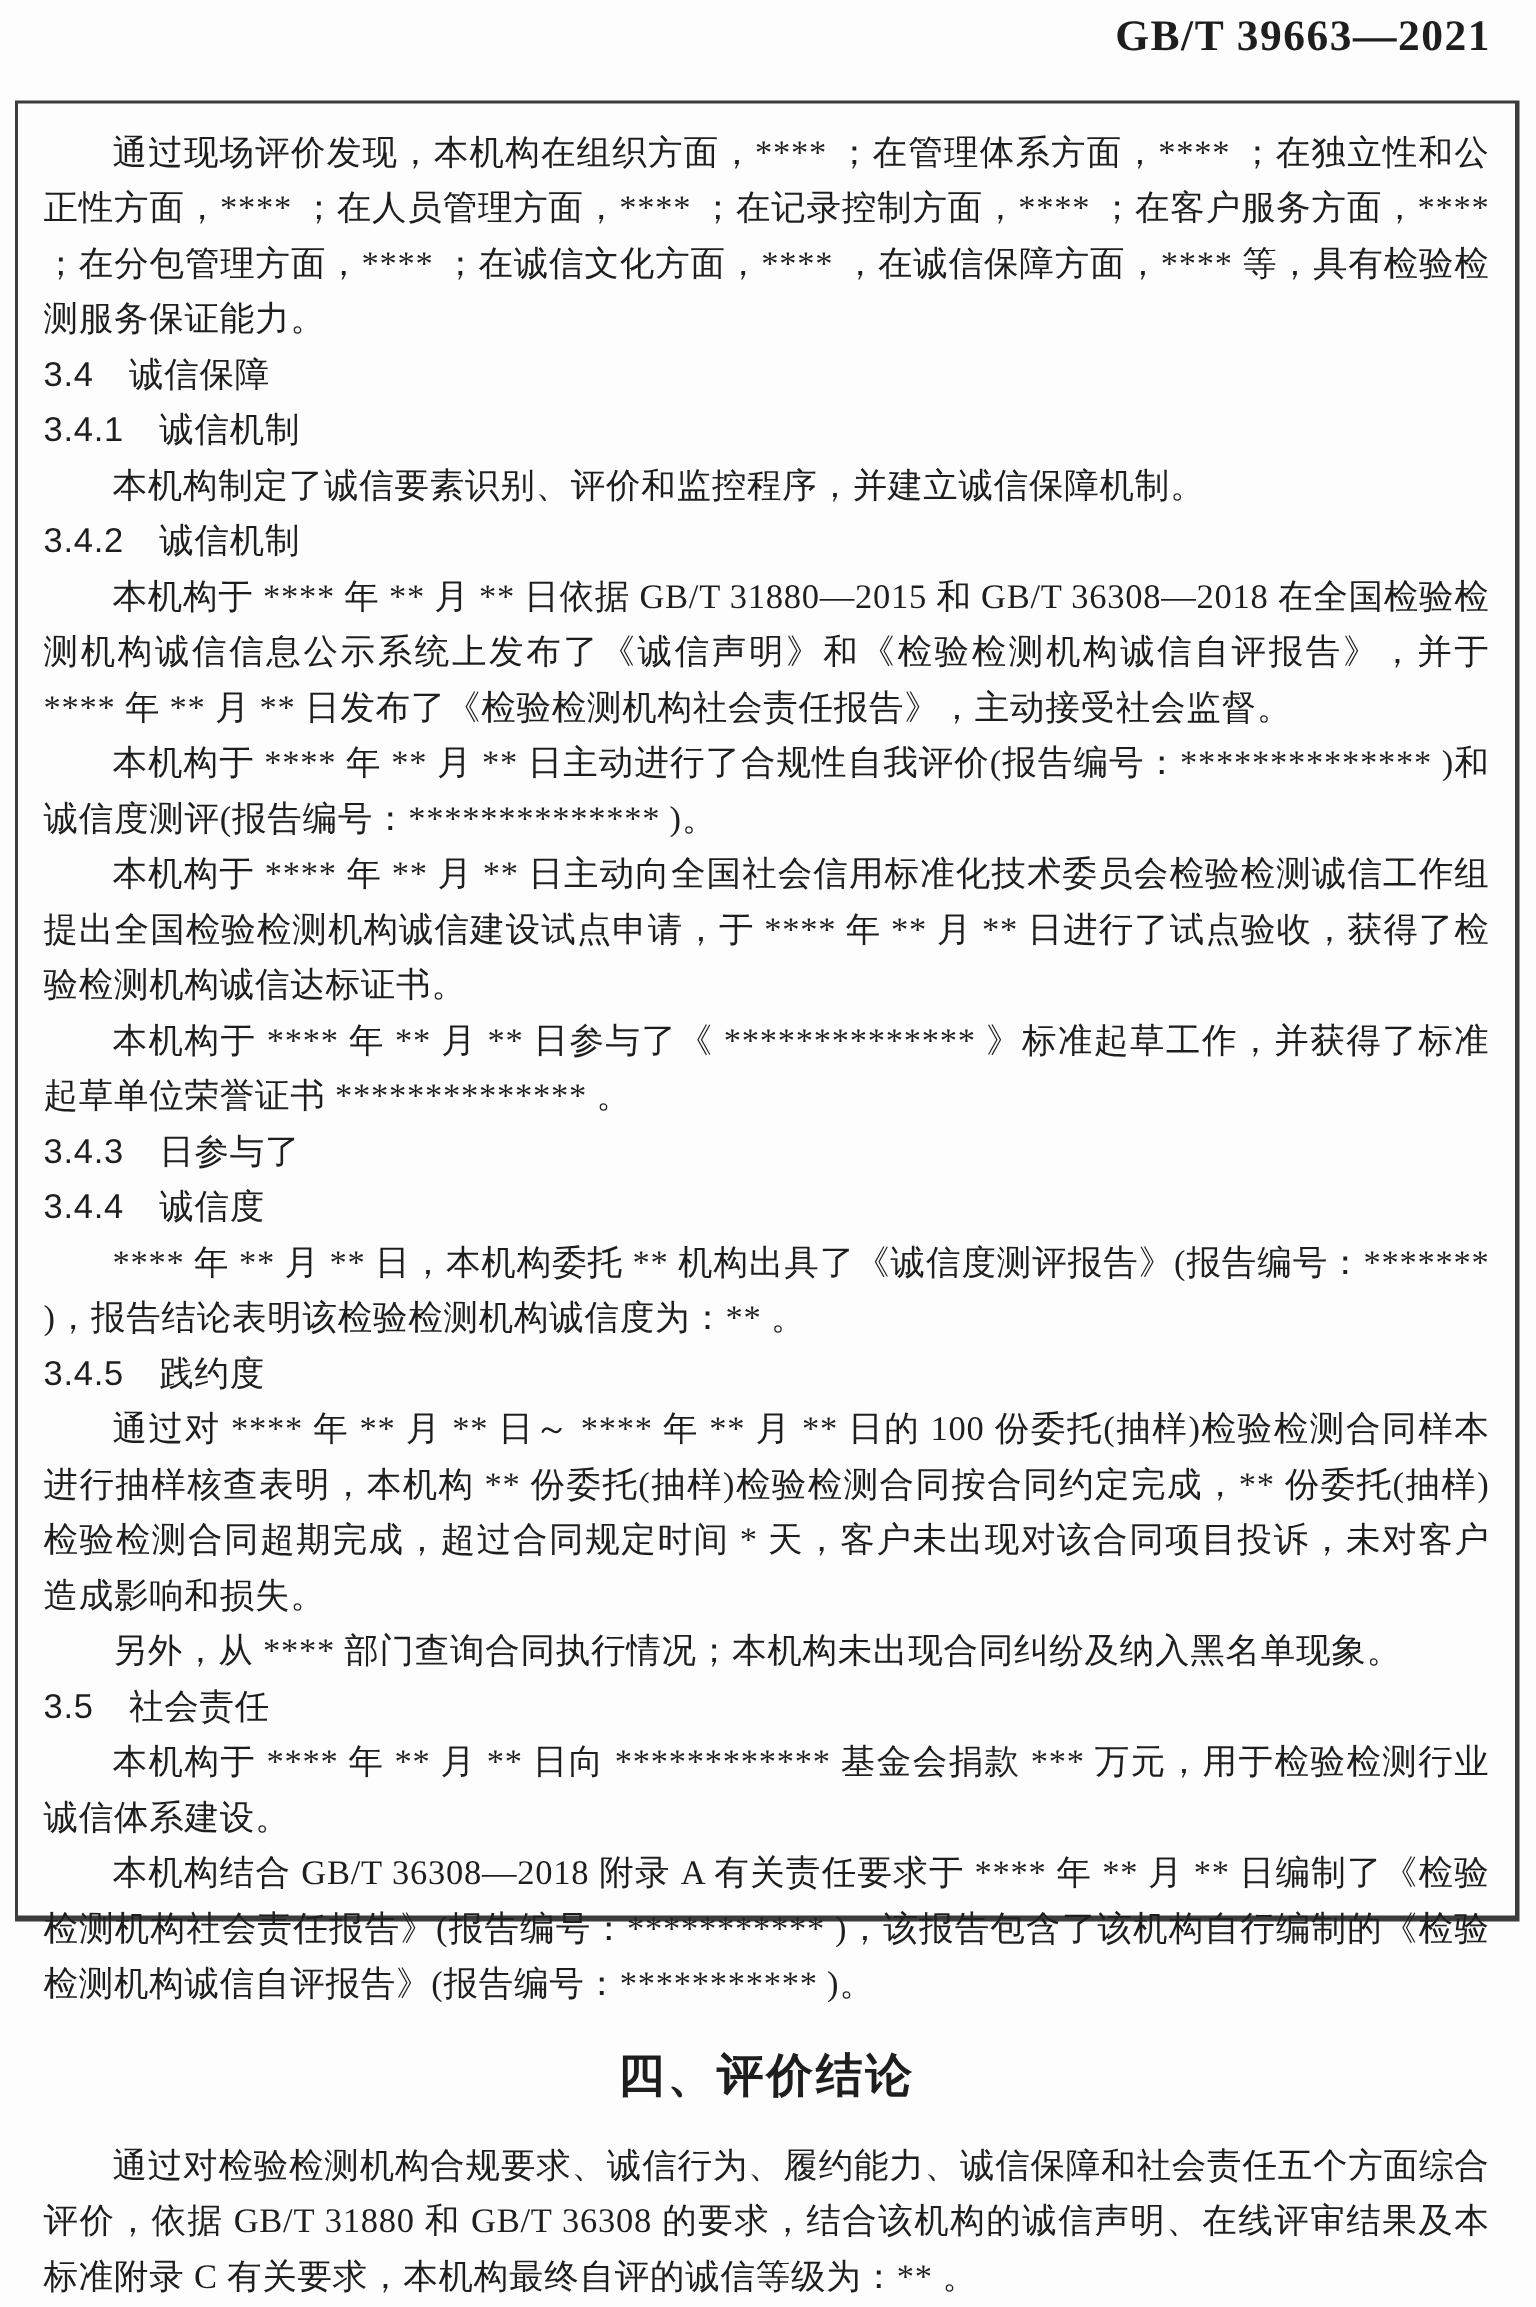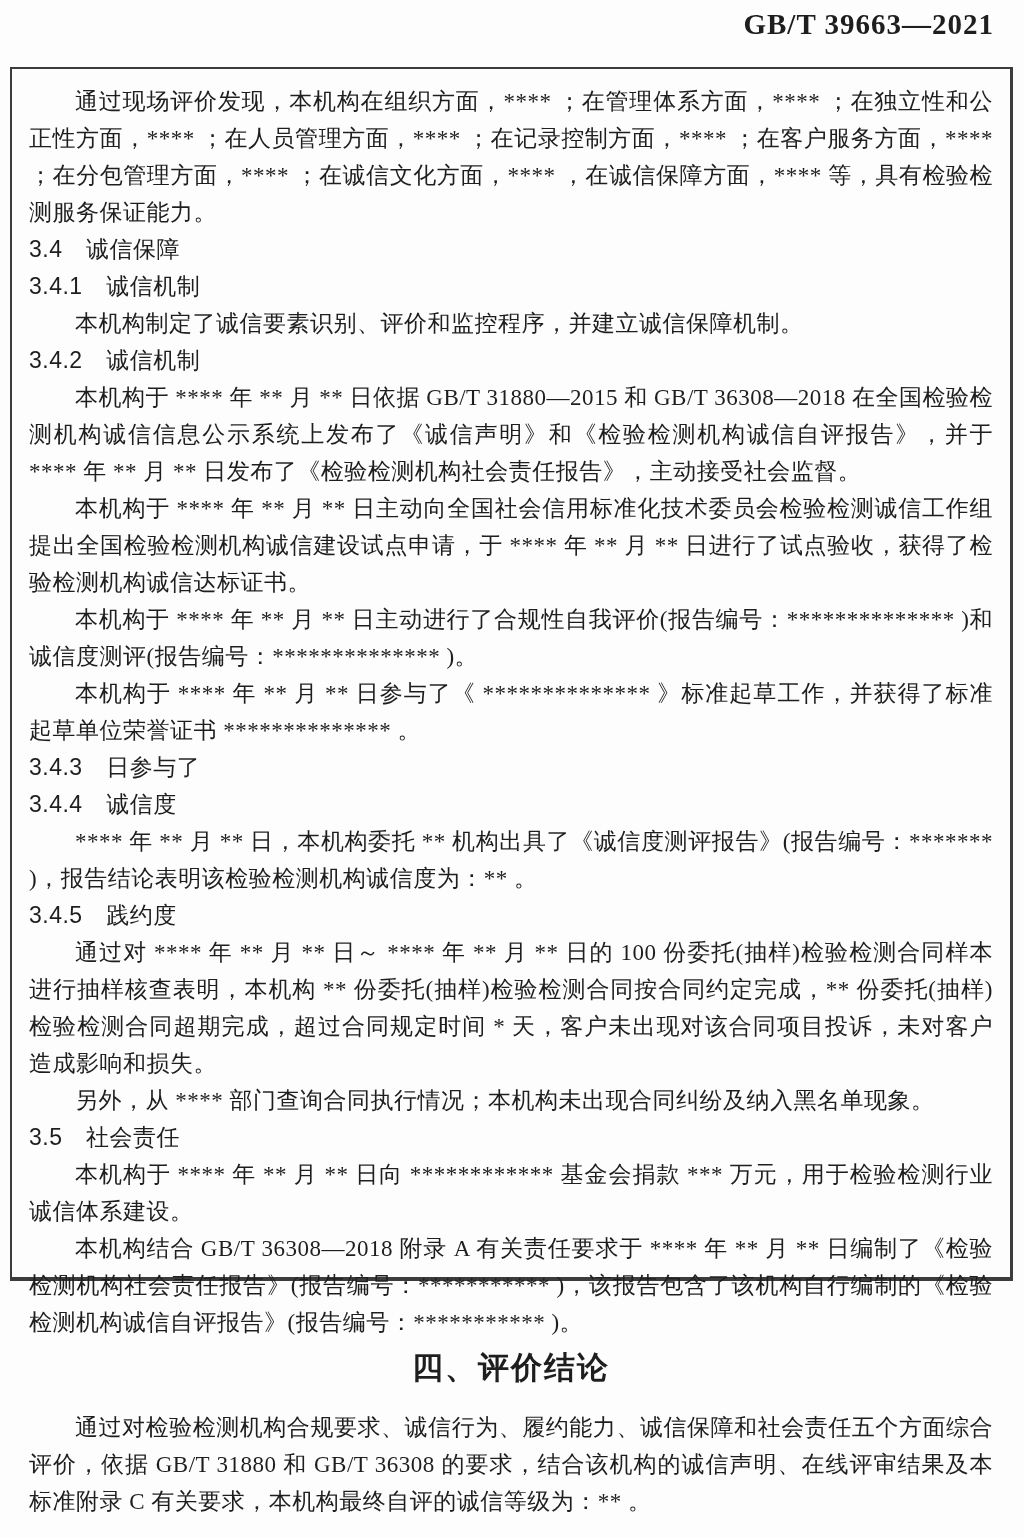--- a/index.html
+++ b/index.html
@@ -69,8 +69,8 @@
   <p class="para">本机构制定了诚信要素识别、评价和监控程序，并建立诚信保障机制。</p>
   <h3 class="clause">3.4.2　诚信机制</h3>
   <p class="para">本机构于 **** 年 ** 月 ** 日依据 GB/T 31880—2015 和 GB/T 36308—2018 在全国检验检测机构诚信信息公示系统上发布了《诚信声明》和《检验检测机构诚信自评报告》，并于 **** 年 ** 月 ** 日发布了《检验检测机构社会责任报告》，主动接受社会监督。</p>
+  <p class="para">本机构于 **** 年 ** 月 ** 日主动进行了合规性自我评价(报告编号：************** )和诚信度测评(报告编号：************** )。</p>
   <p class="para">本机构于 **** 年 ** 月 ** 日主动向全国社会信用标准化技术委员会检验检测诚信工作组提出全国检验检测机构诚信建设试点申请，于 **** 年 ** 月 ** 日进行了试点验收，获得了检验检测机构诚信达标证书。</p>
-  <p class="para">本机构于 **** 年 ** 月 ** 日主动进行了合规性自我评价(报告编号：************** )和诚信度测评(报告编号：************** )。</p>
   <p class="para">本机构于 **** 年 ** 月 ** 日参与了《 ************** 》标准起草工作，并获得了标准起草单位荣誉证书 ************** 。</p>
   <h3 class="clause">3.4.3　日参与了</h3>
   <h3 class="clause">3.4.4　诚信度</h3>

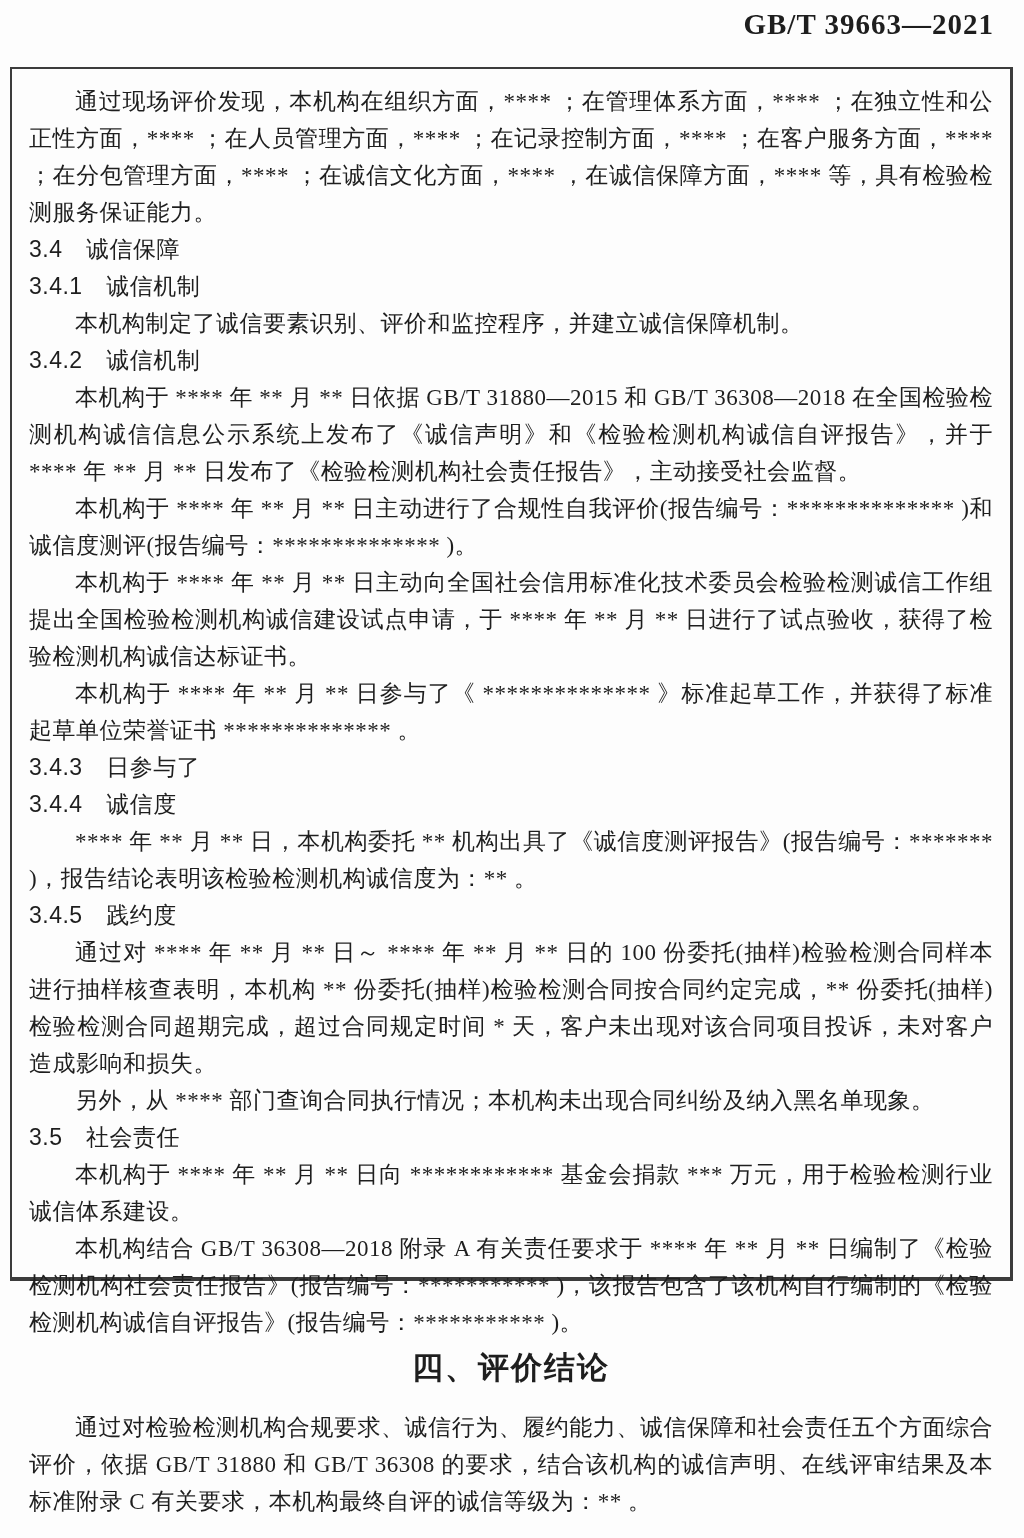--- a/index.html
+++ b/index.html
@@ -53,7 +53,7 @@
     font-weight: bold;
     font-family: "Liberation Sans", "DejaVu Sans", sans-serif;
     text-align: center;
-    margin: 5px 0 19px 0;
+    margin: 21px 0 19px 0;
     letter-spacing: 2px;
   }
 </style>

